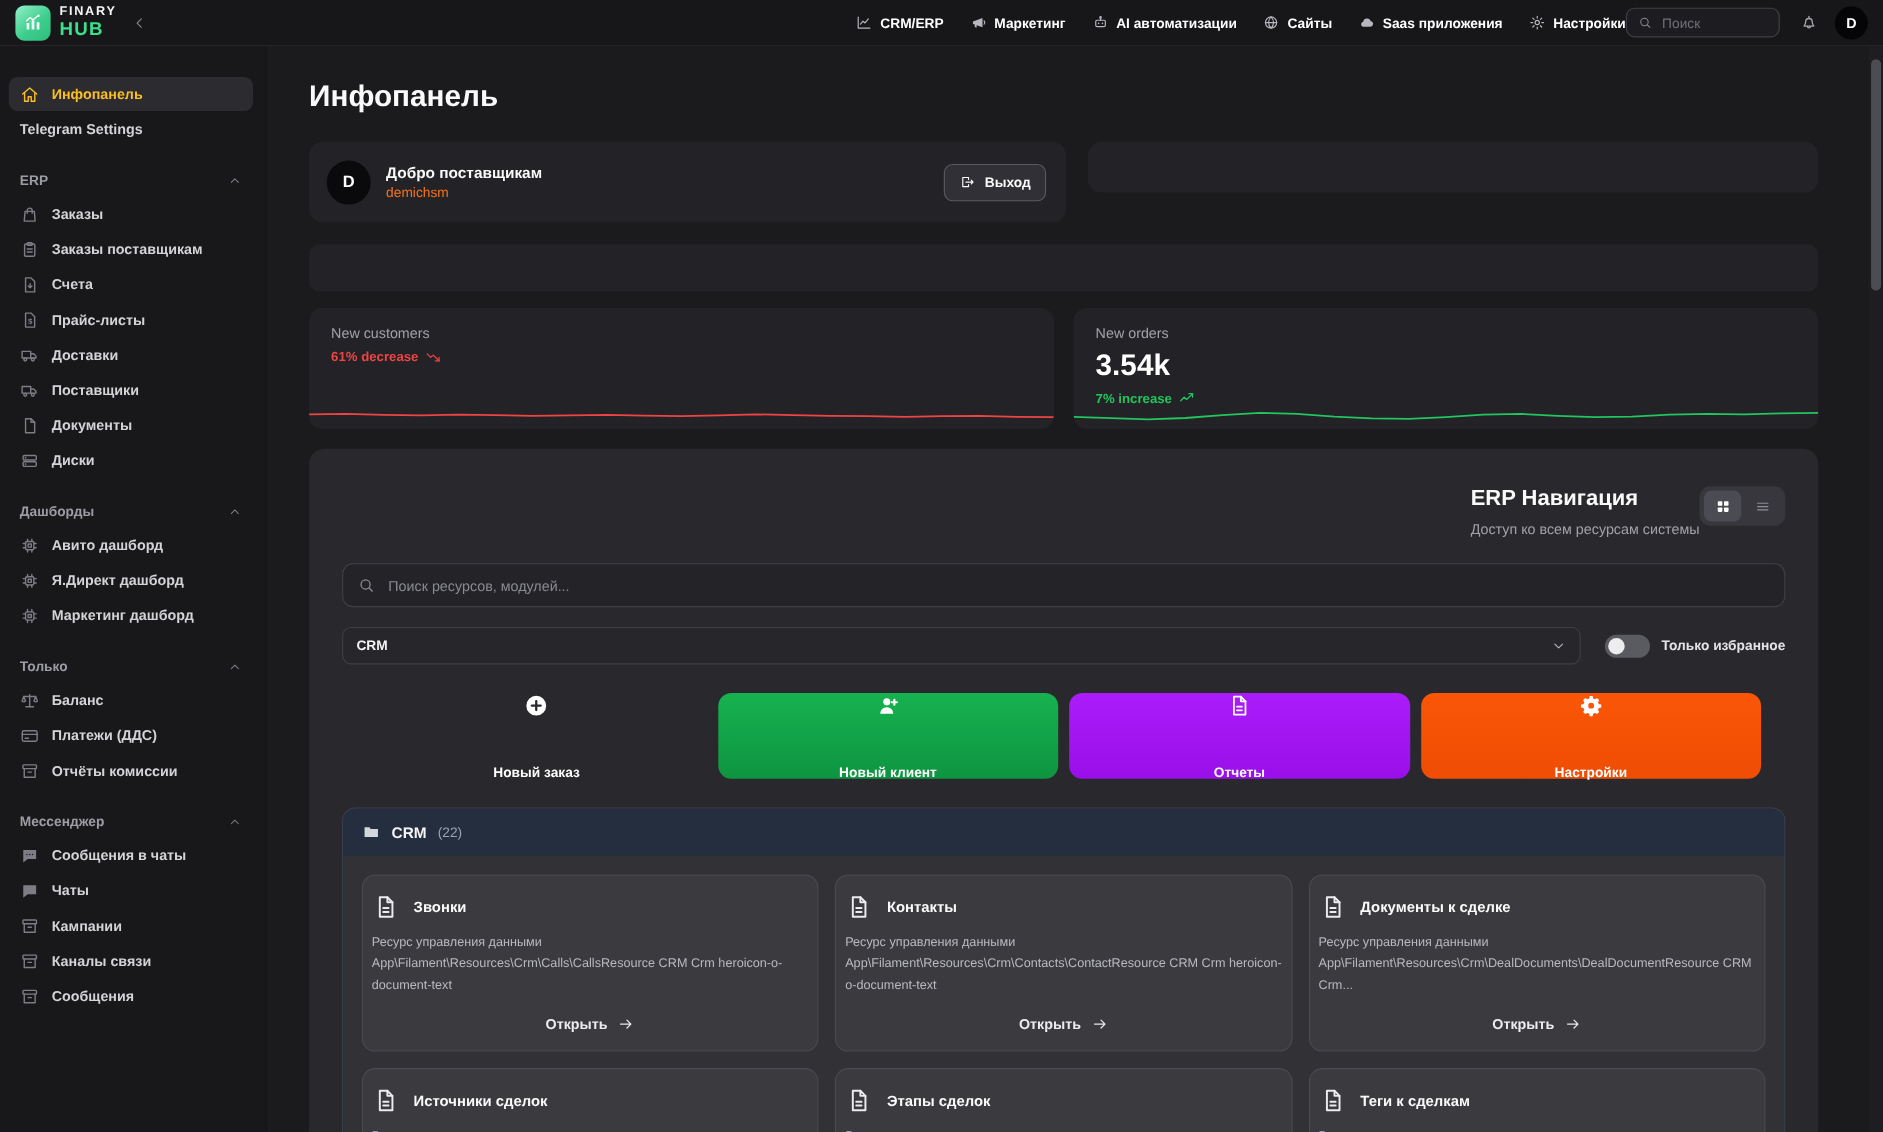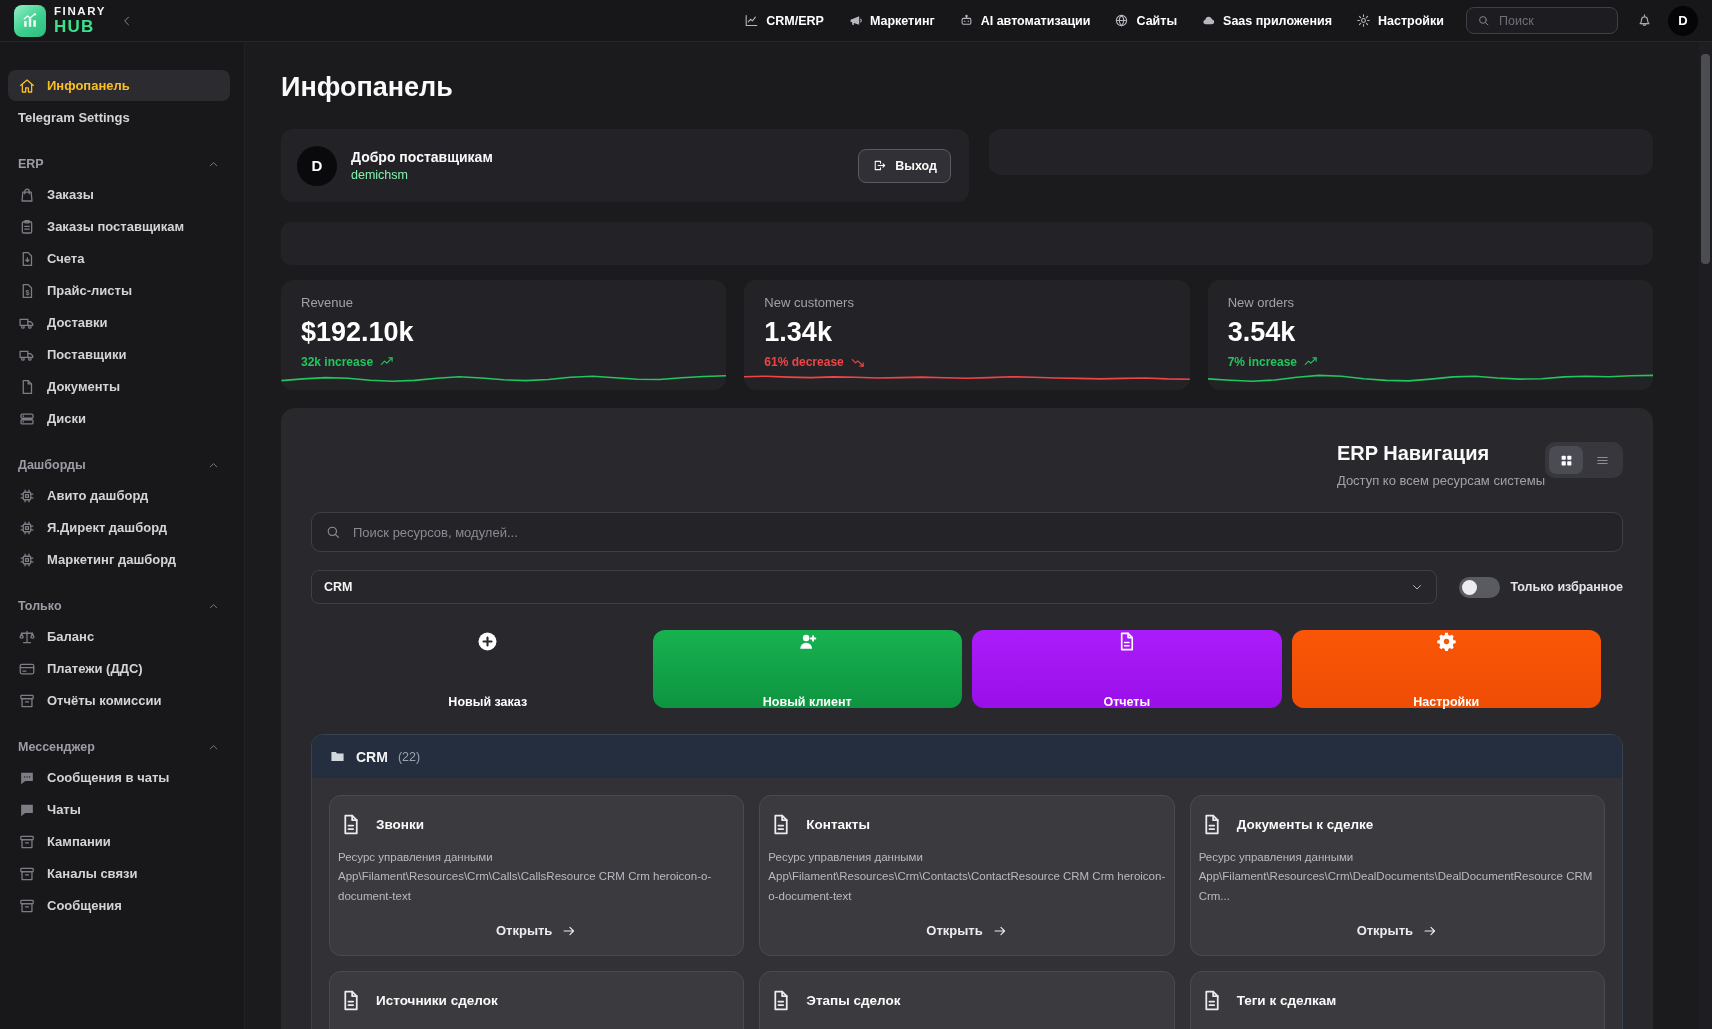--- a/index.html
+++ b/index.html
@@ -27,7 +27,7 @@
   .top-nav-item { display:flex; align-items:center; gap:7px; font-size:12.5px; font-weight:600;
     color:#ffffff; cursor:pointer; white-space:nowrap; }
   .top-nav-item .icn { width:15px; height:15px; color:#b7b7bf; }
-  .top-search { margin-left:22px; width:152px; height:27px; border:1px solid #3f3f46; border-radius:8px;
+  .top-search { width:140px; height:27px; border:1px solid #3f3f46; border-radius:8px;
     background:#1d1d21; display:flex; align-items:center; gap:7px; padding:0 10px; }
   .top-search .icn { width:13px; height:13px; color:#8a8a93; }
   .top-search input { background:transparent; border:none; outline:none; color:#e4e4e7;

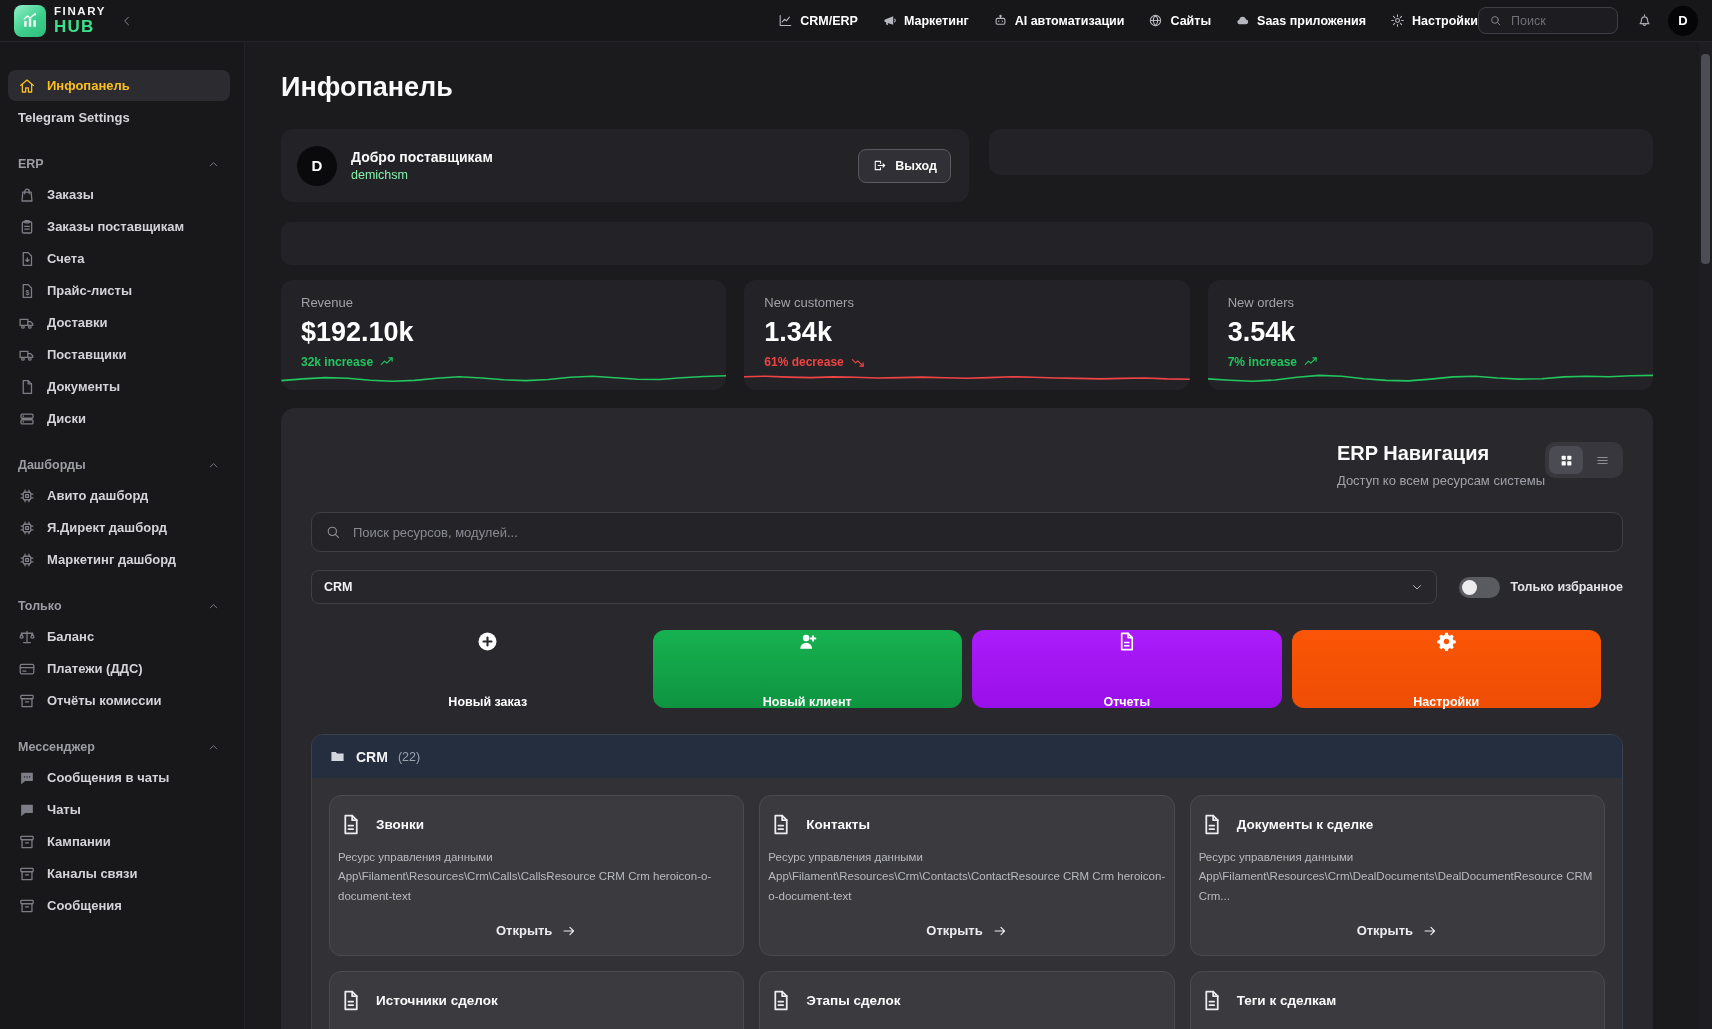--- a/index.html
+++ b/index.html
@@ -62,7 +62,7 @@
   .w-avatar { width:40px; height:40px; border-radius:50%; background:#0a0a0c; display:flex;
     align-items:center; justify-content:center; font-weight:bold; font-size:15px; color:#fff; }
   .w-title { font-size:14px; font-weight:bold; color:#fafafa; }
-  .w-sub { font-size:12.5px; color:#86efac; margin-top:3px; }
+  .w-sub { font-size:12.5px; color:#f97316; margin-top:3px; }
   .logout-btn { margin-left:auto; height:34px; display:flex; align-items:center; gap:8px; padding:0 13px;
     background:#303036; border:1px solid #5a5a61; border-radius:8px; font-size:12.5px; font-weight:bold;
     color:#fafafa; cursor:pointer; font-family:inherit; }

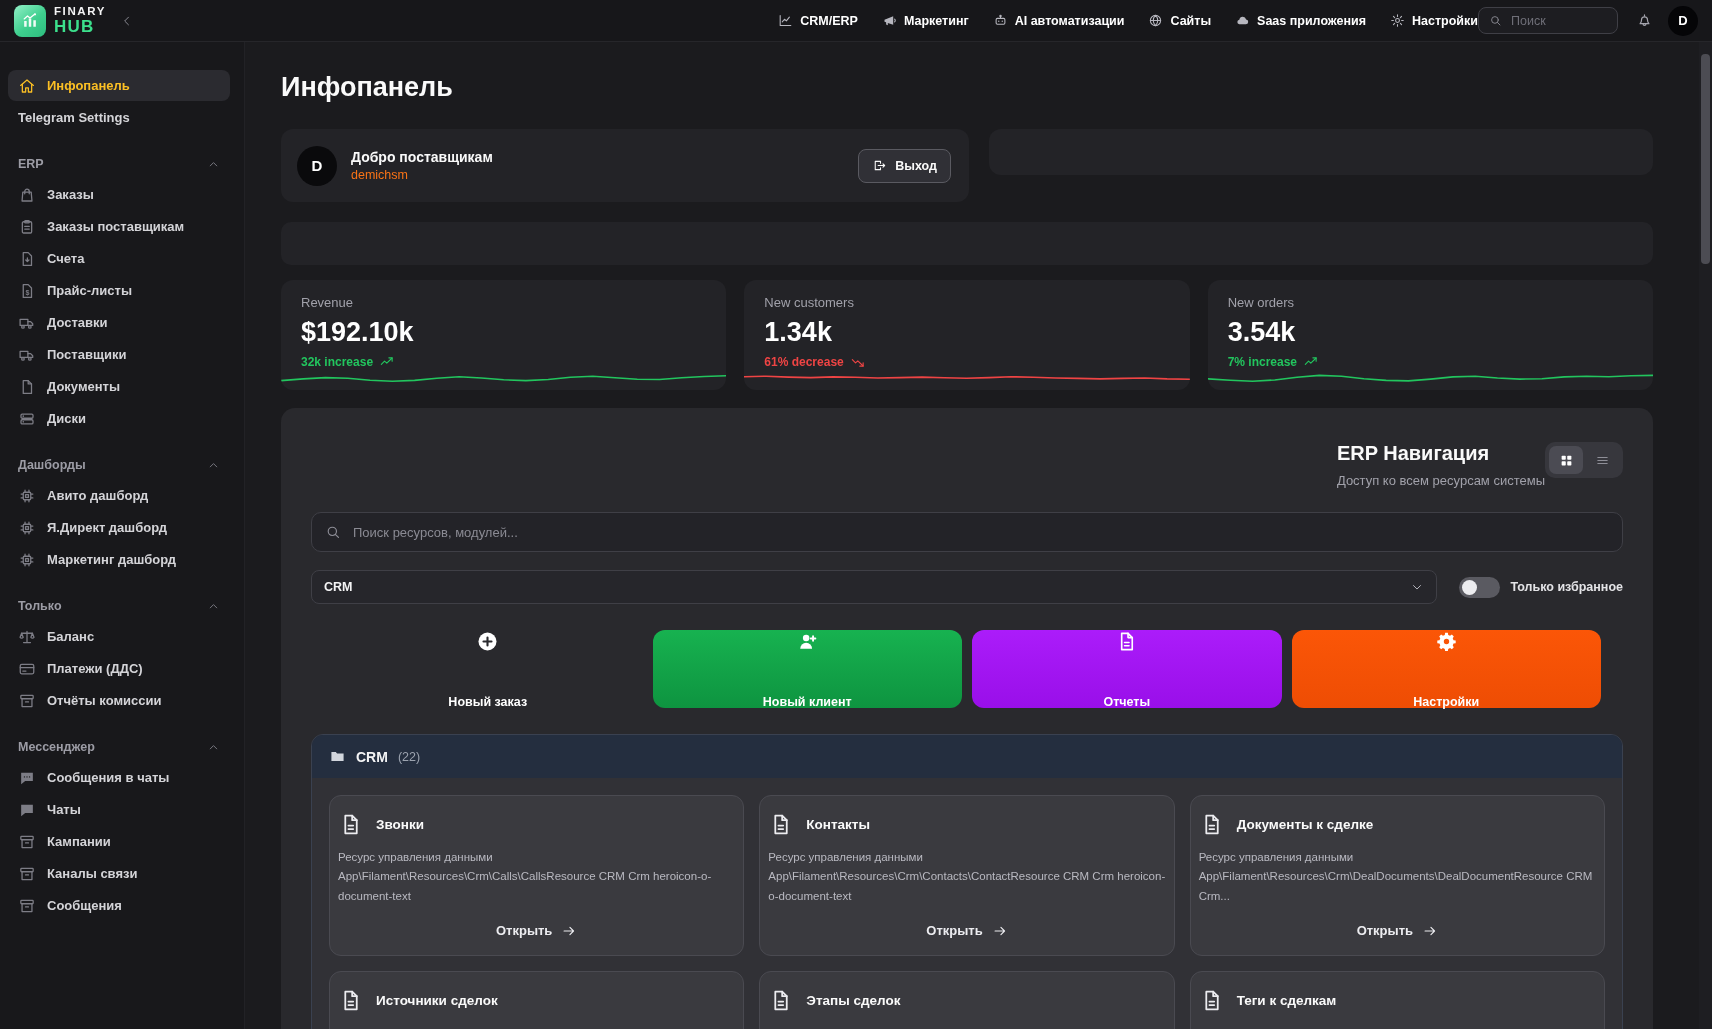--- a/index.html
+++ b/index.html
@@ -495,22 +495,6 @@
 
   <div class="stats" id="stats-row">
       <div class="stat-card">
-        <div class="stat-label">Revenue</div>
-        <div class="stat-value">$192.10k</div>
-        <div class="stat-trend" style="color:#22c55e">
-          <span class="trend-text">32k increase</span>
-          <span class="icn-wrap">
-            <svg class="icn" viewBox="0 0 24 24" fill="none" stroke="currentColor" stroke-width="1.7" stroke-linecap="round" stroke-linejoin="round" aria-hidden="true">
-              <path d="m3.5 15.5 4.8-4.8 3.4 3 8-7.7"></path>
-              <path d="M14.8 5.8h4.9v4.9"></path>
-            </svg>
-          </span>
-        </div>
-        <svg class="spark" viewBox="0 0 100 26" preserveAspectRatio="none">
-          <polyline points="0.0,16.6 5.0,14.9 10.0,13.6 15.0,14.2 20.0,16.2 25.0,17.3 30.0,16.4 35.0,14.2 40.0,12.7 45.0,14.0 50.0,15.8 55.0,16.6 60.0,15.5 65.0,13.3 70.0,12.2 75.0,13.8 80.0,15.3 85.0,15.5 90.0,13.8 95.0,12.5 100.0,11.8" fill="none" stroke="#22c55e" stroke-width="1.6" vector-effect="non-scaling-stroke" stroke-linecap="round" stroke-linejoin="round"></polyline>
-        </svg>
-      </div>
-      <div class="stat-card">
         <div class="stat-label">New customers</div>
         <div class="stat-value">1.34k</div>
         <div class="stat-trend" style="color:#ef4444">

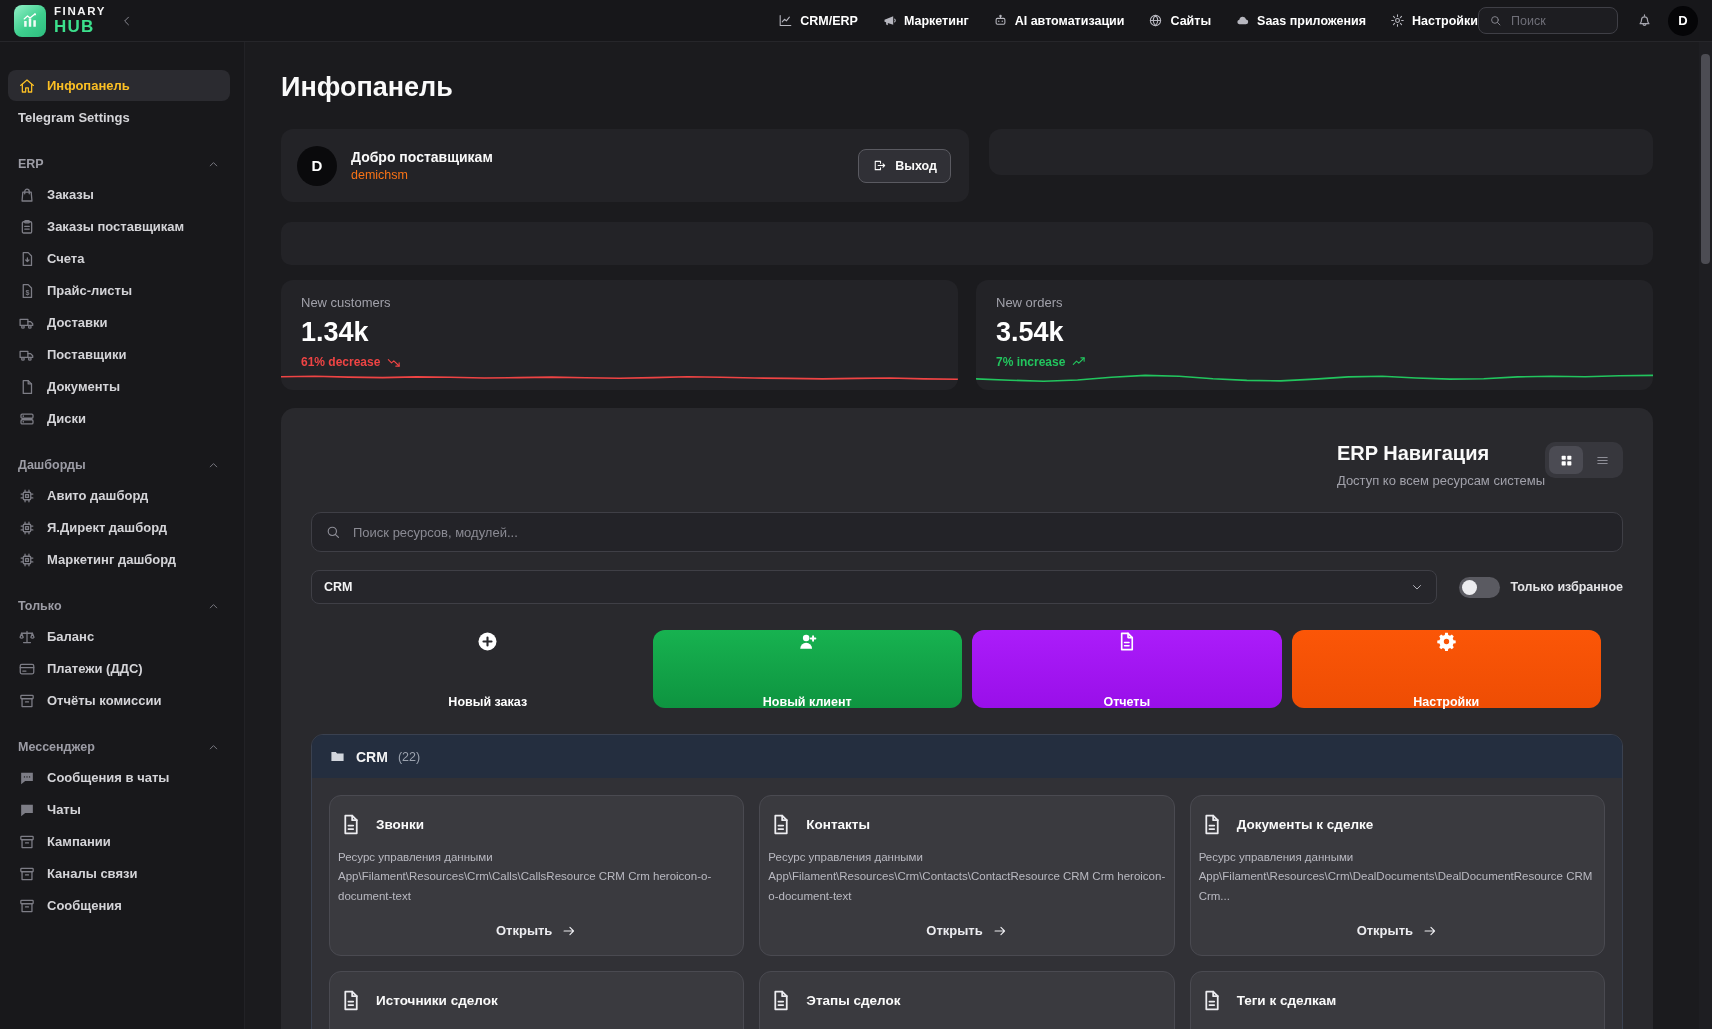--- a/index.html
+++ b/index.html
@@ -496,7 +496,6 @@
   <div class="stats" id="stats-row">
       <div class="stat-card">
         <div class="stat-label">New customers</div>
-        <div class="stat-value">1.34k</div>
         <div class="stat-trend" style="color:#ef4444">
           <span class="trend-text">61% decrease</span>
           <span class="icn-wrap">

